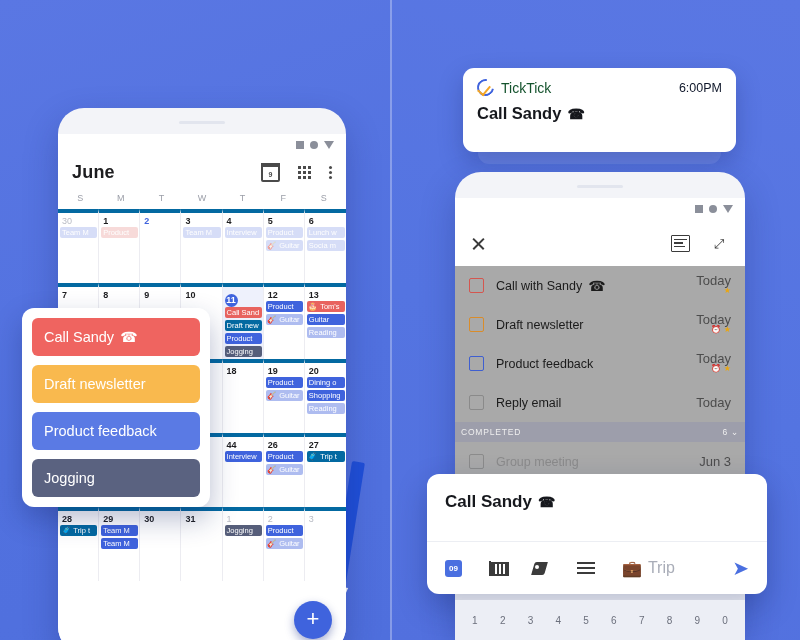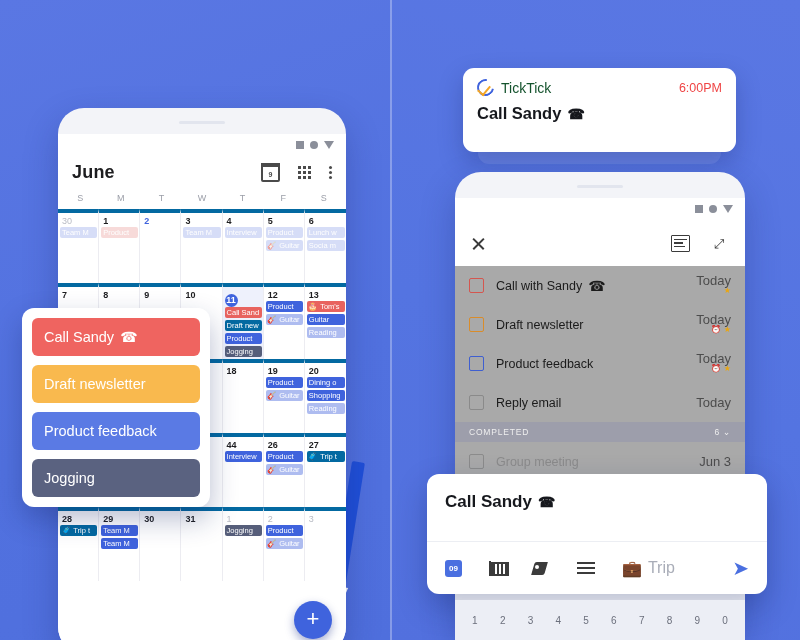--- a/index.html
+++ b/index.html
@@ -100,7 +100,7 @@
   .tt-logo .chk{position:absolute;left:3px;top:3.5px;width:6px;height:10px;
      border:2.4px solid #f5a623;border-top:none;border-left:none;transform:rotate(40deg);}
   .notif-app{font-size:14px;color:#14532d;}
-  .notif-time{margin-left:auto;font-size:12.5px;color:#ef4444;}
+  .notif-time{margin-left:auto;font-size:12.5px;color:#0f172a;}
   .notif-title{margin-top:8px;font-size:16.5px;font-weight:700;color:#16181d;display:flex;align-items:center;}
 
   #phone-right{left:455px;top:172px;width:290px;height:468px;}

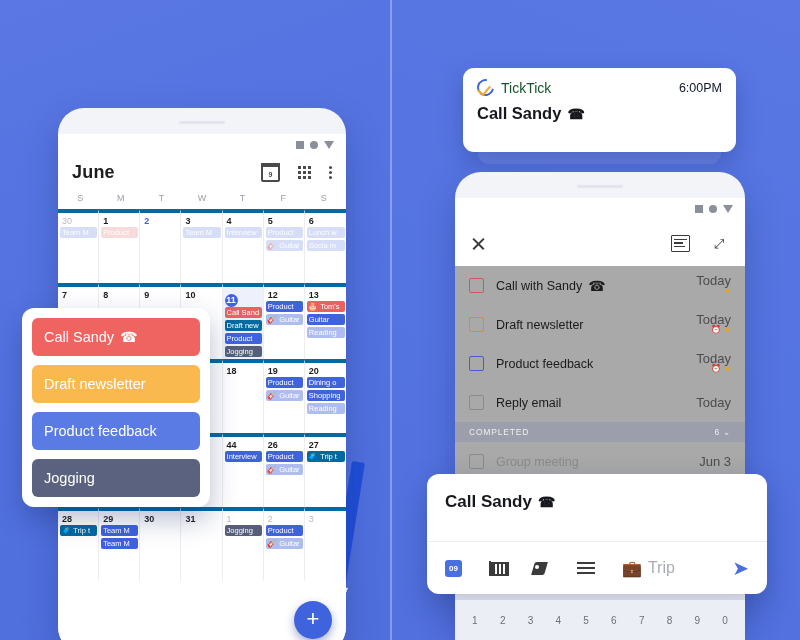--- a/index.html
+++ b/index.html
@@ -125,7 +125,7 @@
   .task-when{font-size:13px;color:#4c4c4c;line-height:11px;}
   .task-icons{font-size:8px;line-height:10px;color:#6b6b6b;}
   .star{color:#e8a613;}
-  .sec-head{display:flex;align-items:center;height:20px;padding:0 14px;background:#9d9eab;
+  .sec-head{display:flex;align-items:center;height:20px;padding:0 6px;background:#9d9eab;
      font-size:8.5px;letter-spacing:.8px;color:#efefef;}
   .sec-head .cnt{margin-left:auto;font-size:8.5px;color:#efefef;}
   .task-row.done .task-title{color:#8b8b8b;}

